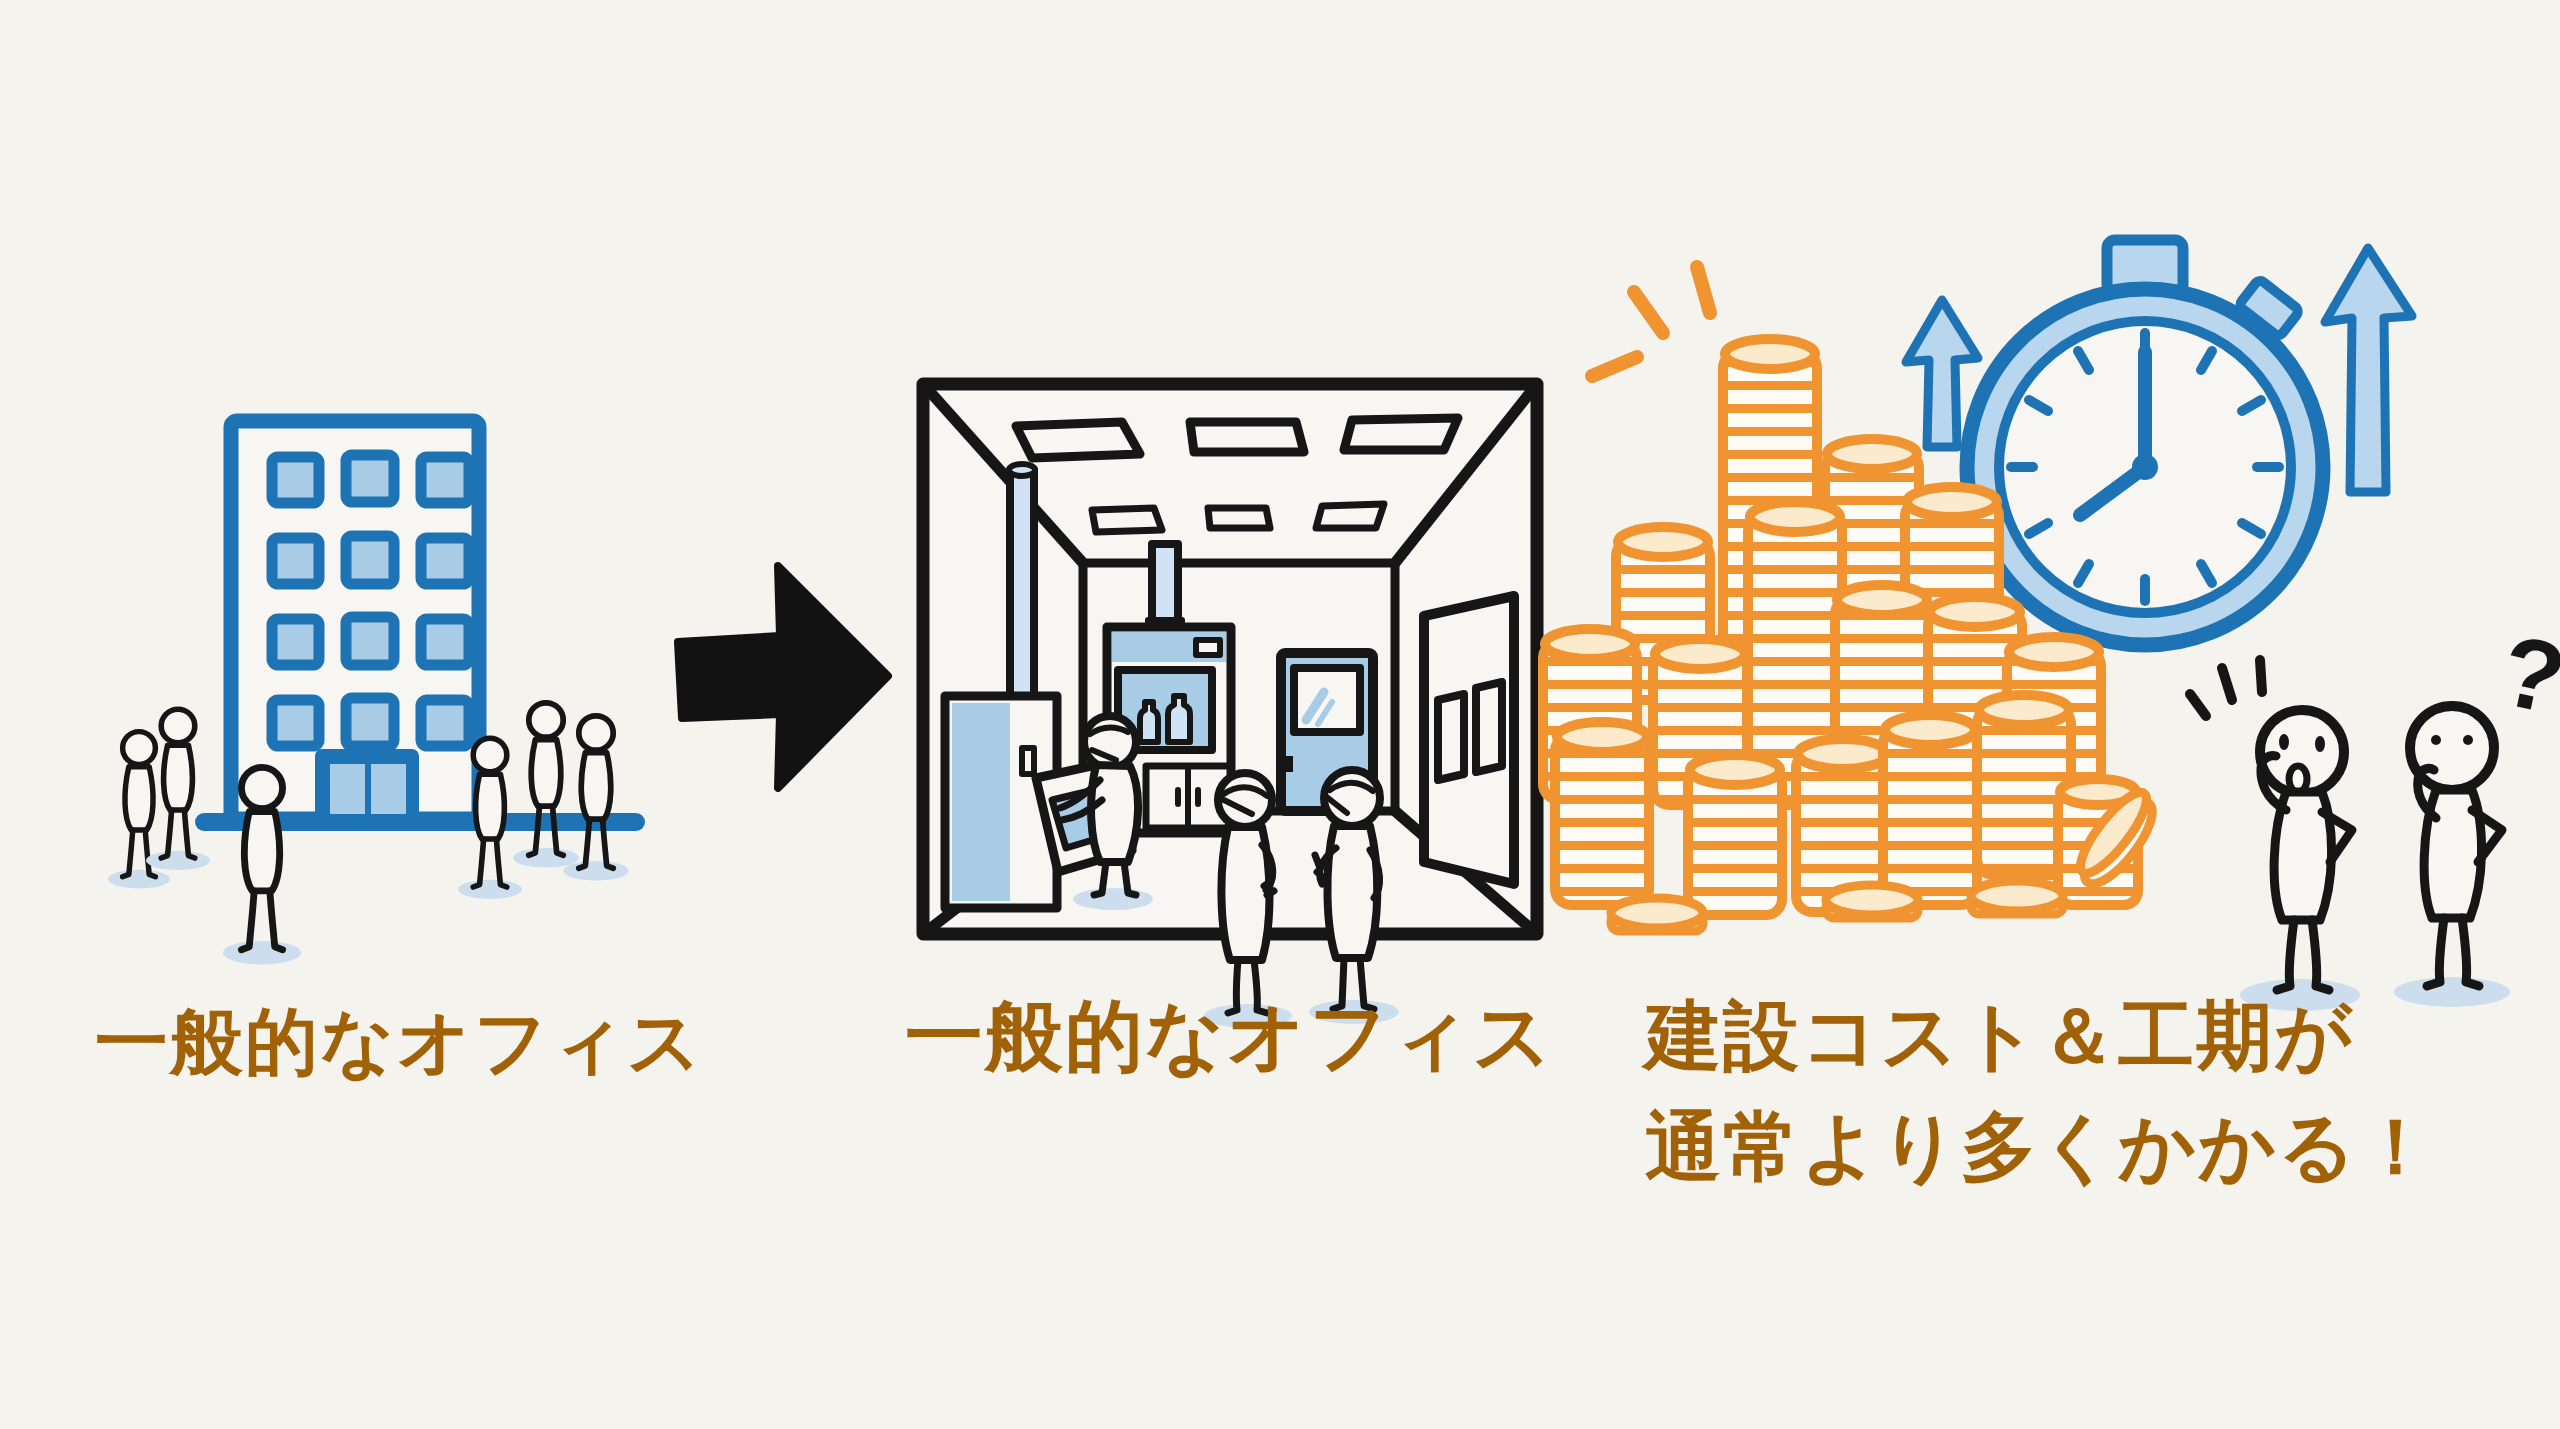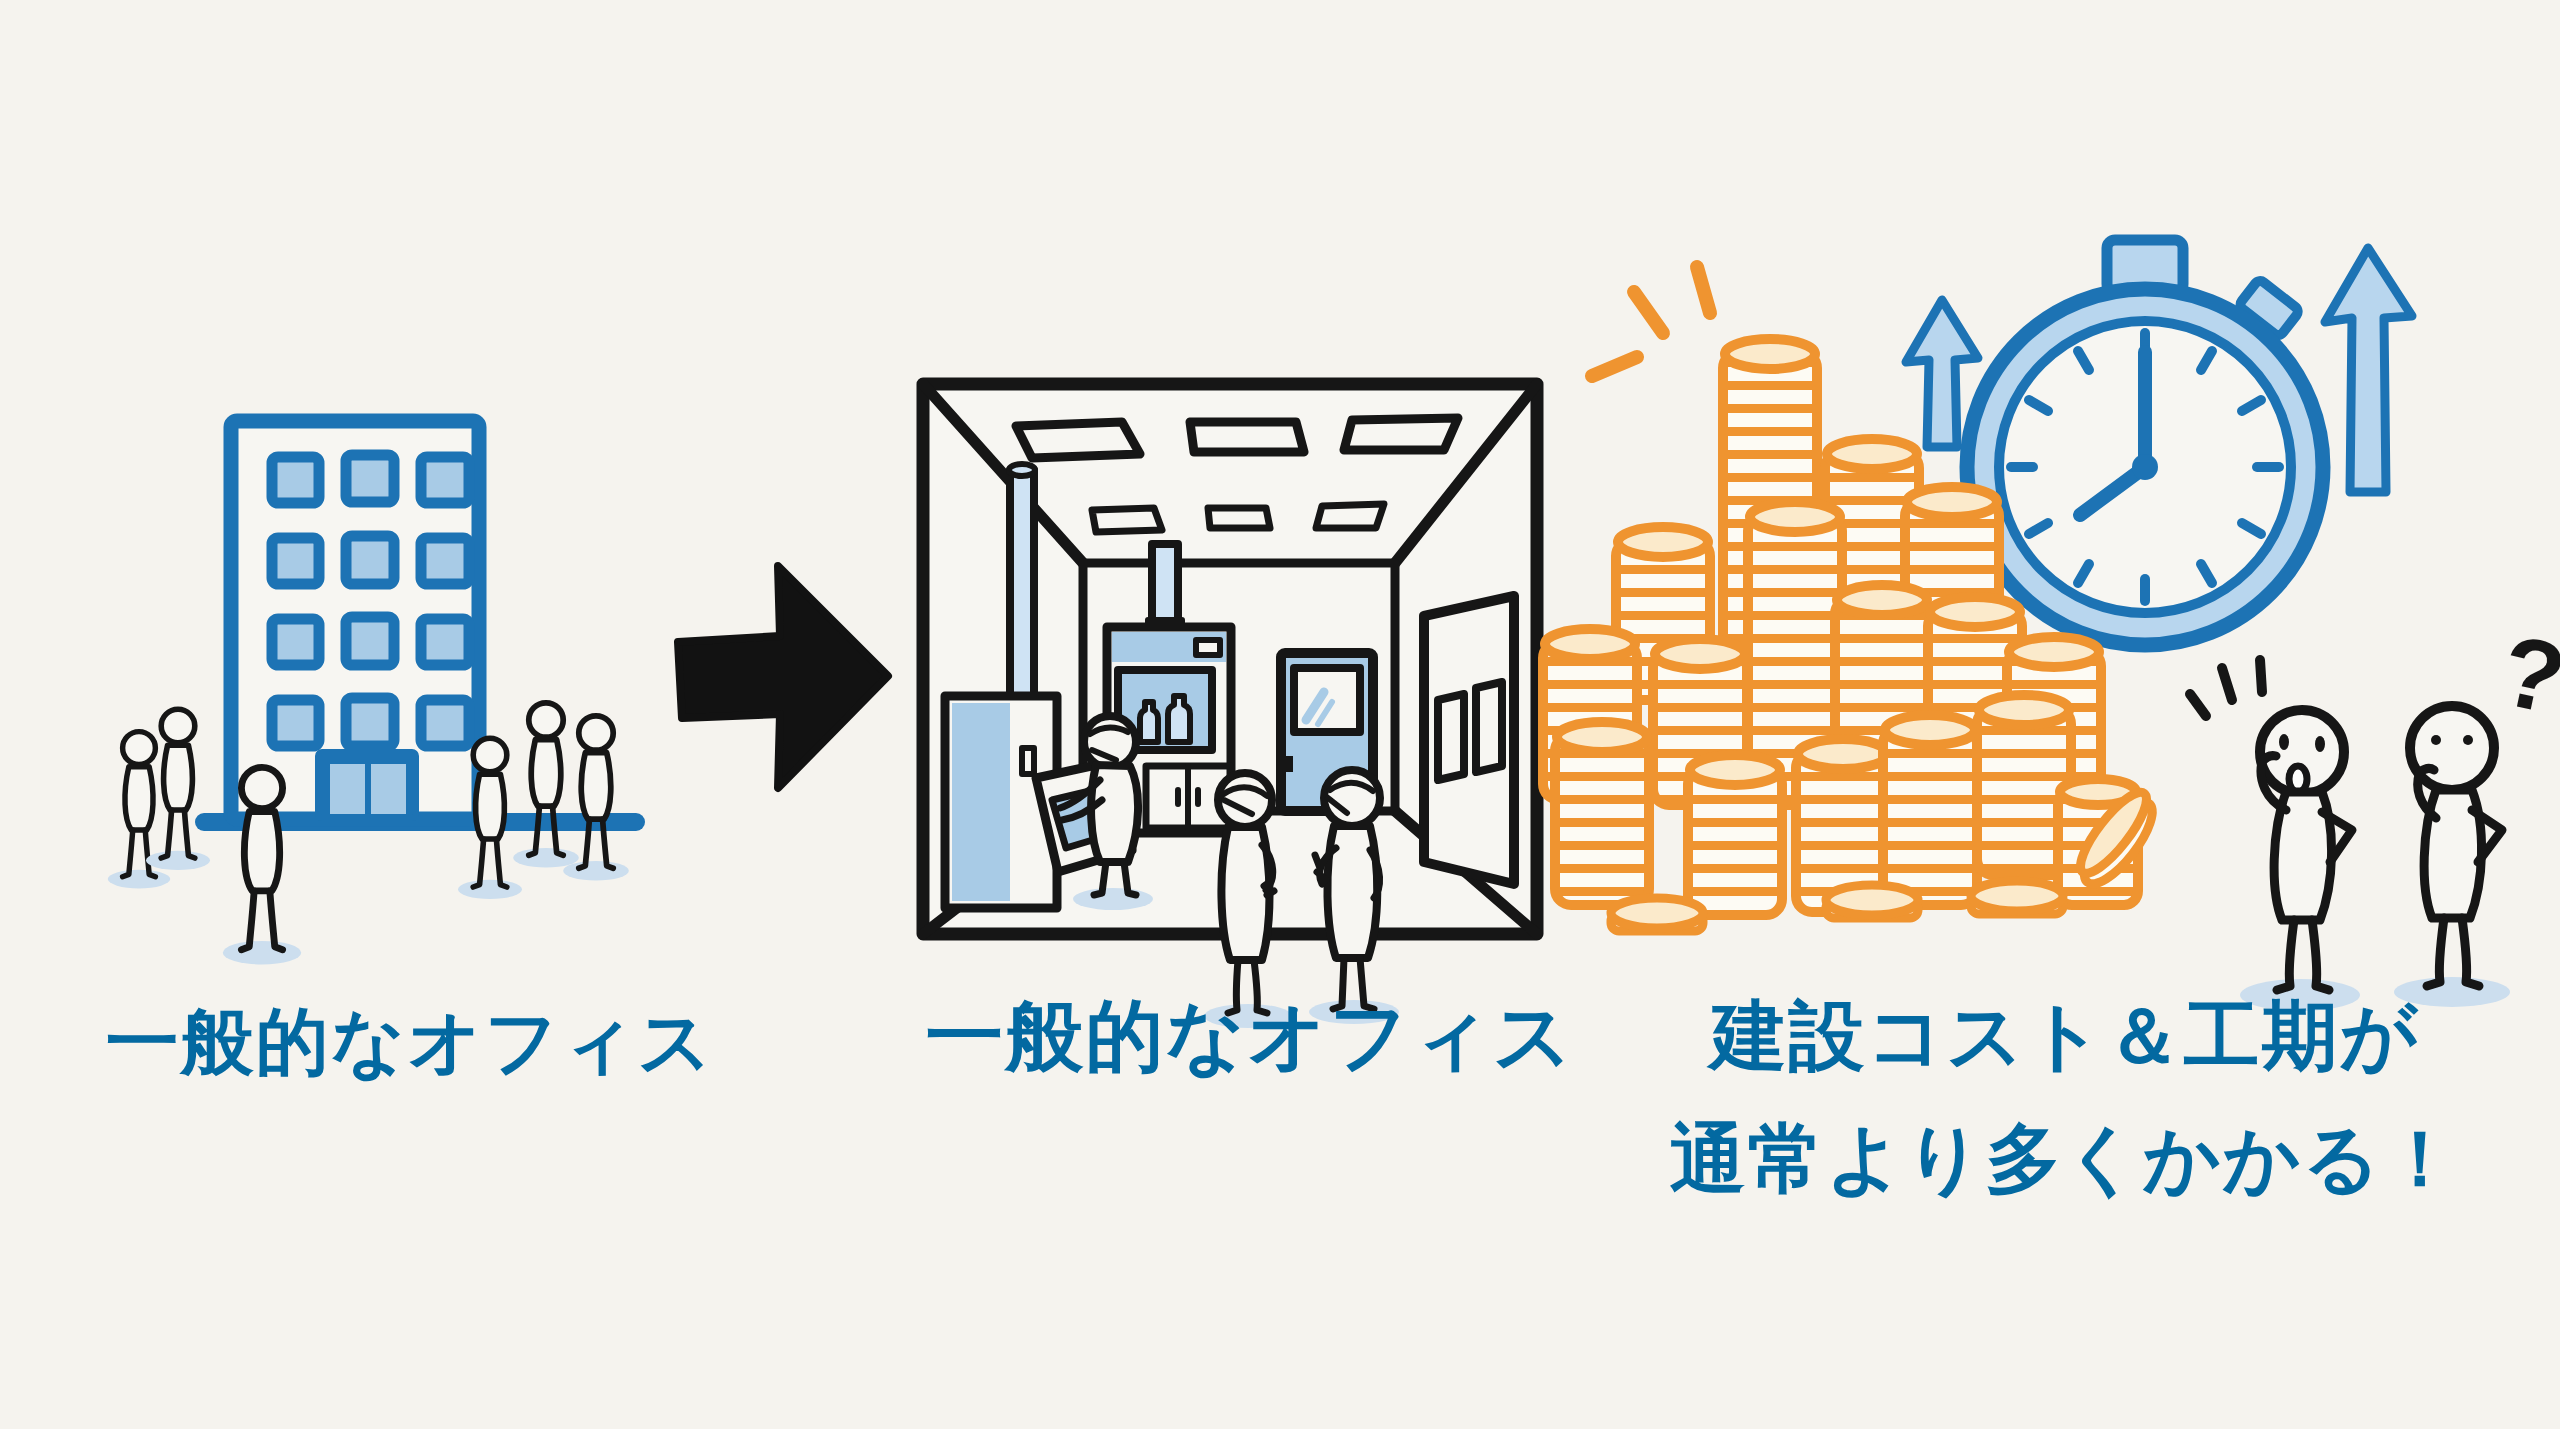--- a/index.html
+++ b/index.html
@@ -16,9 +16,9 @@
   }
   .caption{
     position:absolute;
-    color:#0369a1;
+    color:#a16207;
     font-weight:700;
-    text-align:center;
+    text-align:left;
     letter-spacing:2px;
     line-height:1.15;
   }

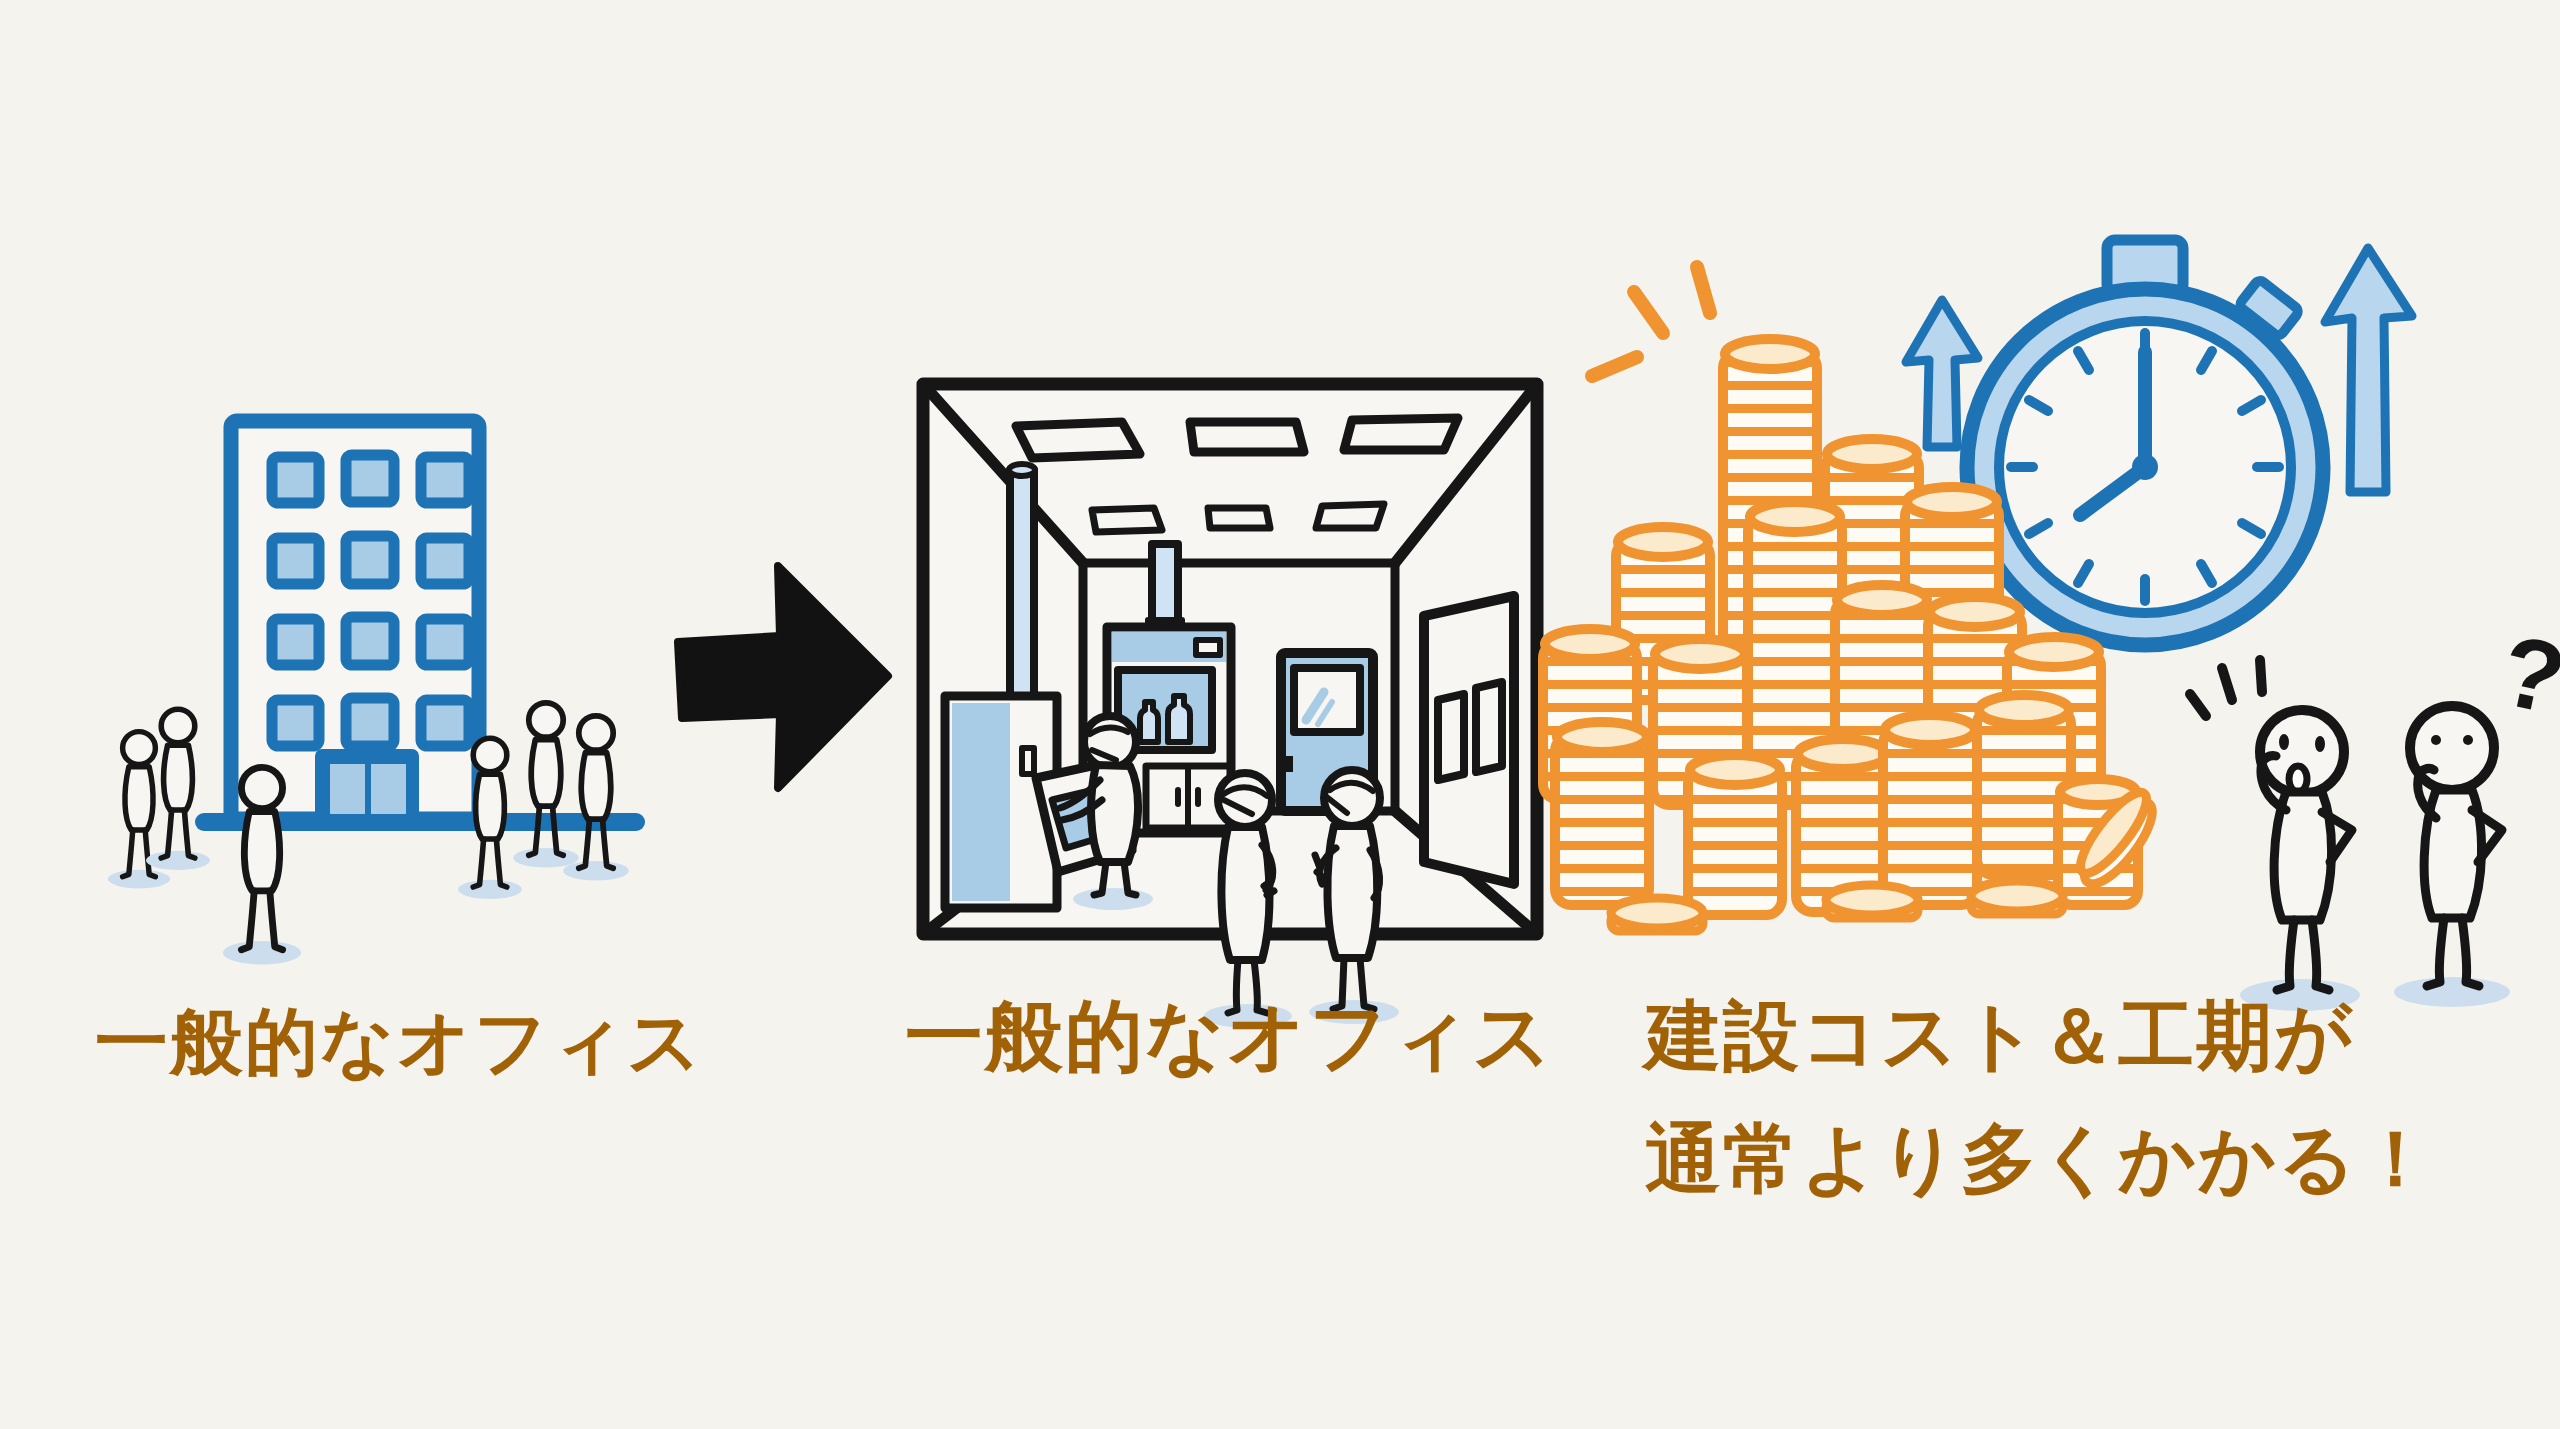--- a/index.html
+++ b/index.html
@@ -26,7 +26,7 @@
   #cap-cpc{left:905px;top:992px;width:690px;font-size:78px;}
   #cap-cpc .line2{margin-top:22px;}
   #cap-cost{left:1645px;top:992px;width:840px;font-size:76px;}
-  #cap-cost .line2{margin-top:36px;}
+  #cap-cost .line2{margin-top:24px;}
 </style>
 </head>
 <body>

